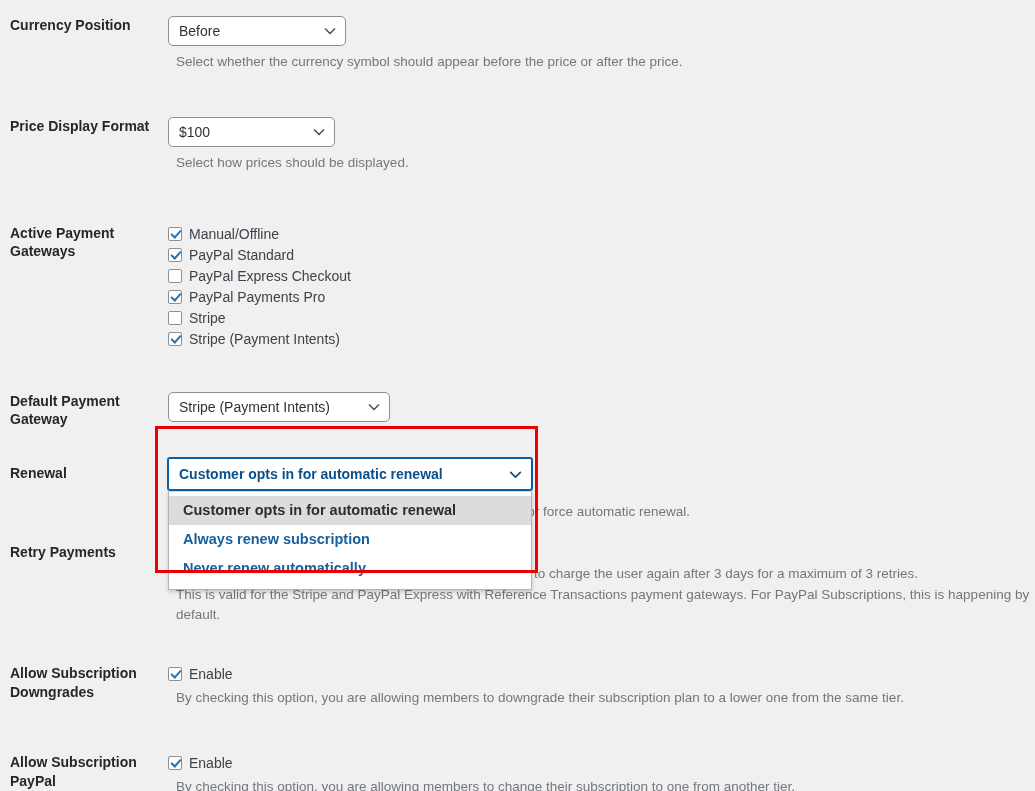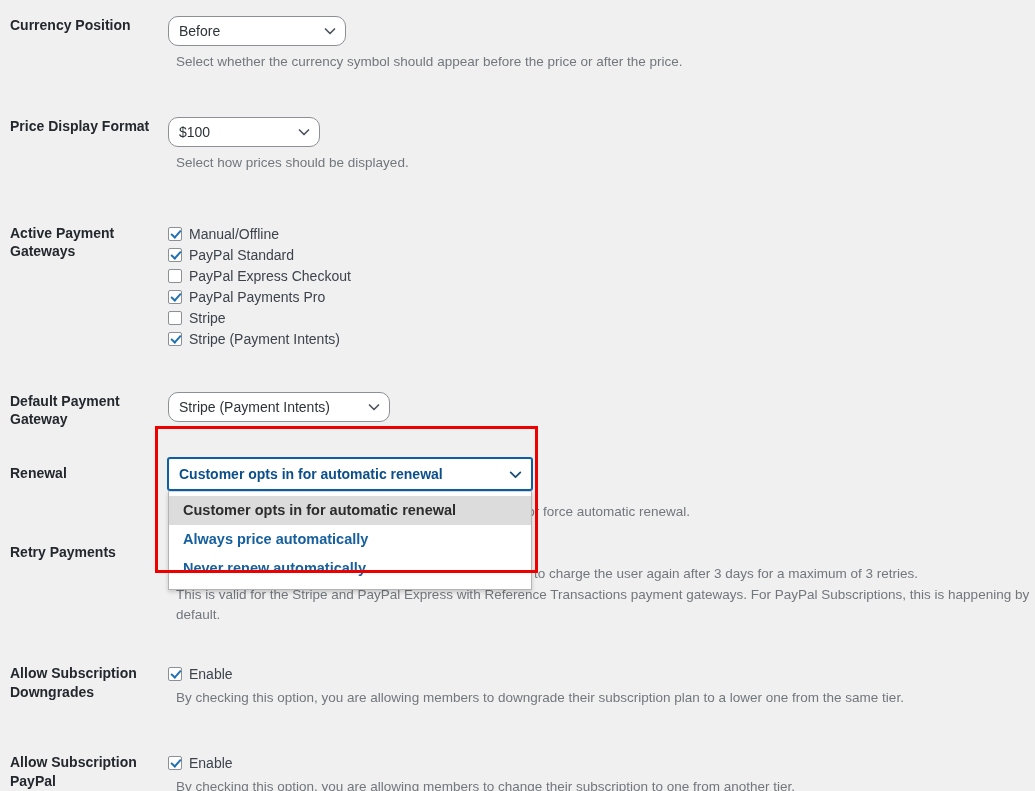--- a/index.html
+++ b/index.html
@@ -60,7 +60,7 @@
     box-sizing: border-box;
     background: #ffffff;
     border: 1px solid #8c8f94;
-    border-radius: 10px;
+    border-radius: 5px;
     padding: 0 8px 0 10px;
     color: #2c3338;
     font-size: 14px;

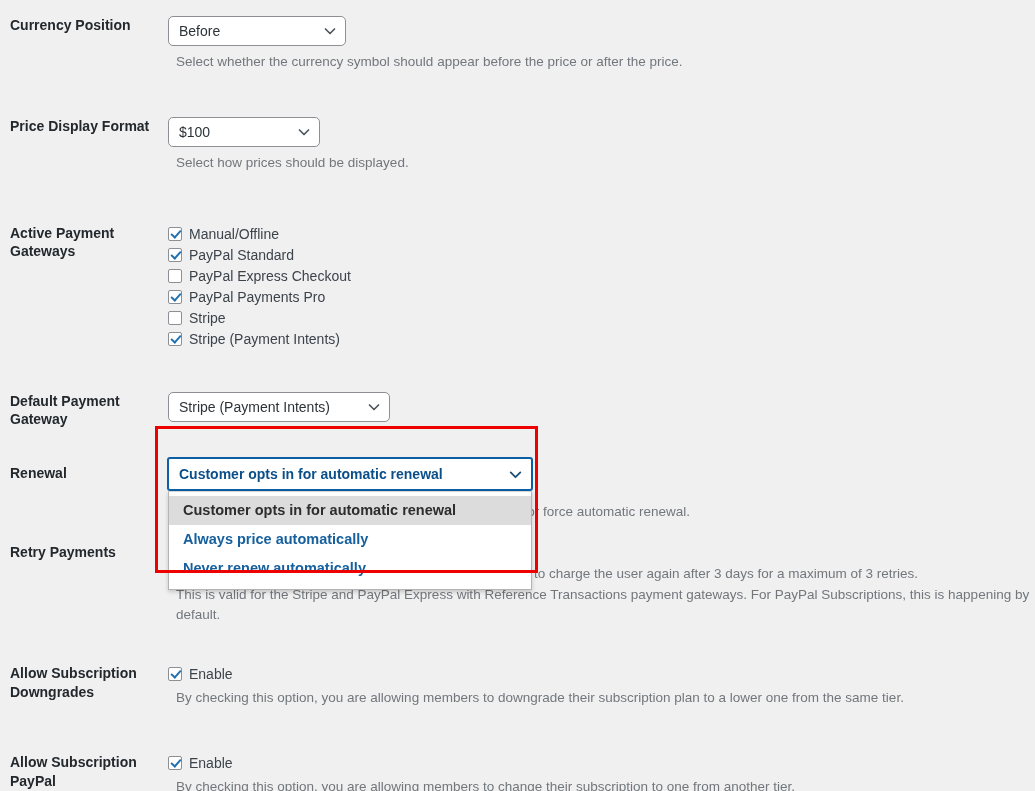--- a/index.html
+++ b/index.html
@@ -76,7 +76,7 @@
   }
   .wp-select .chev svg { display: block; }
   .sel-currency { width: 178px; }
-  .sel-price { width: 152px; }
+  .sel-price { width: 167px; }
   .sel-gateway { width: 222px; }
 
   

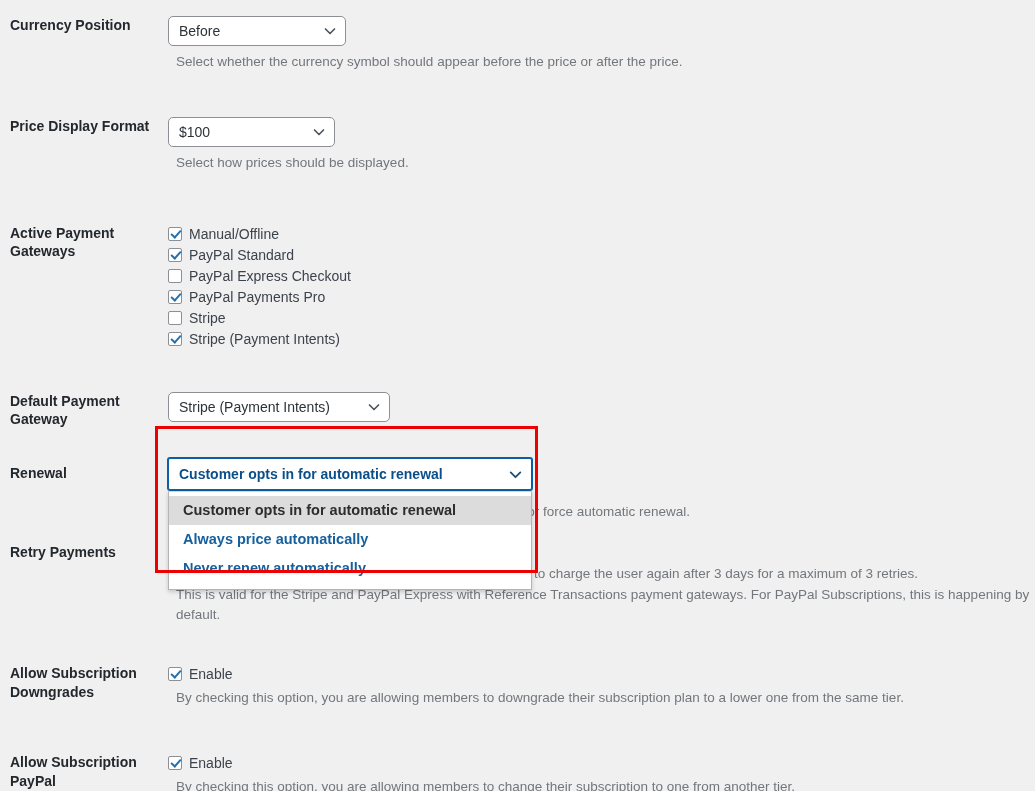--- a/index.html
+++ b/index.html
@@ -264,7 +264,7 @@
         </div>
         <div class="dropdown-panel">
           <div class="dd-option selected">Customer opts in for automatic renewal</div>
-          <div class="dd-option">Always price automatically</div>
+          <div class="dd-option">Always renew subscription</div>
           <div class="dd-option">Never renew automatically</div>
         </div>
       </div>

